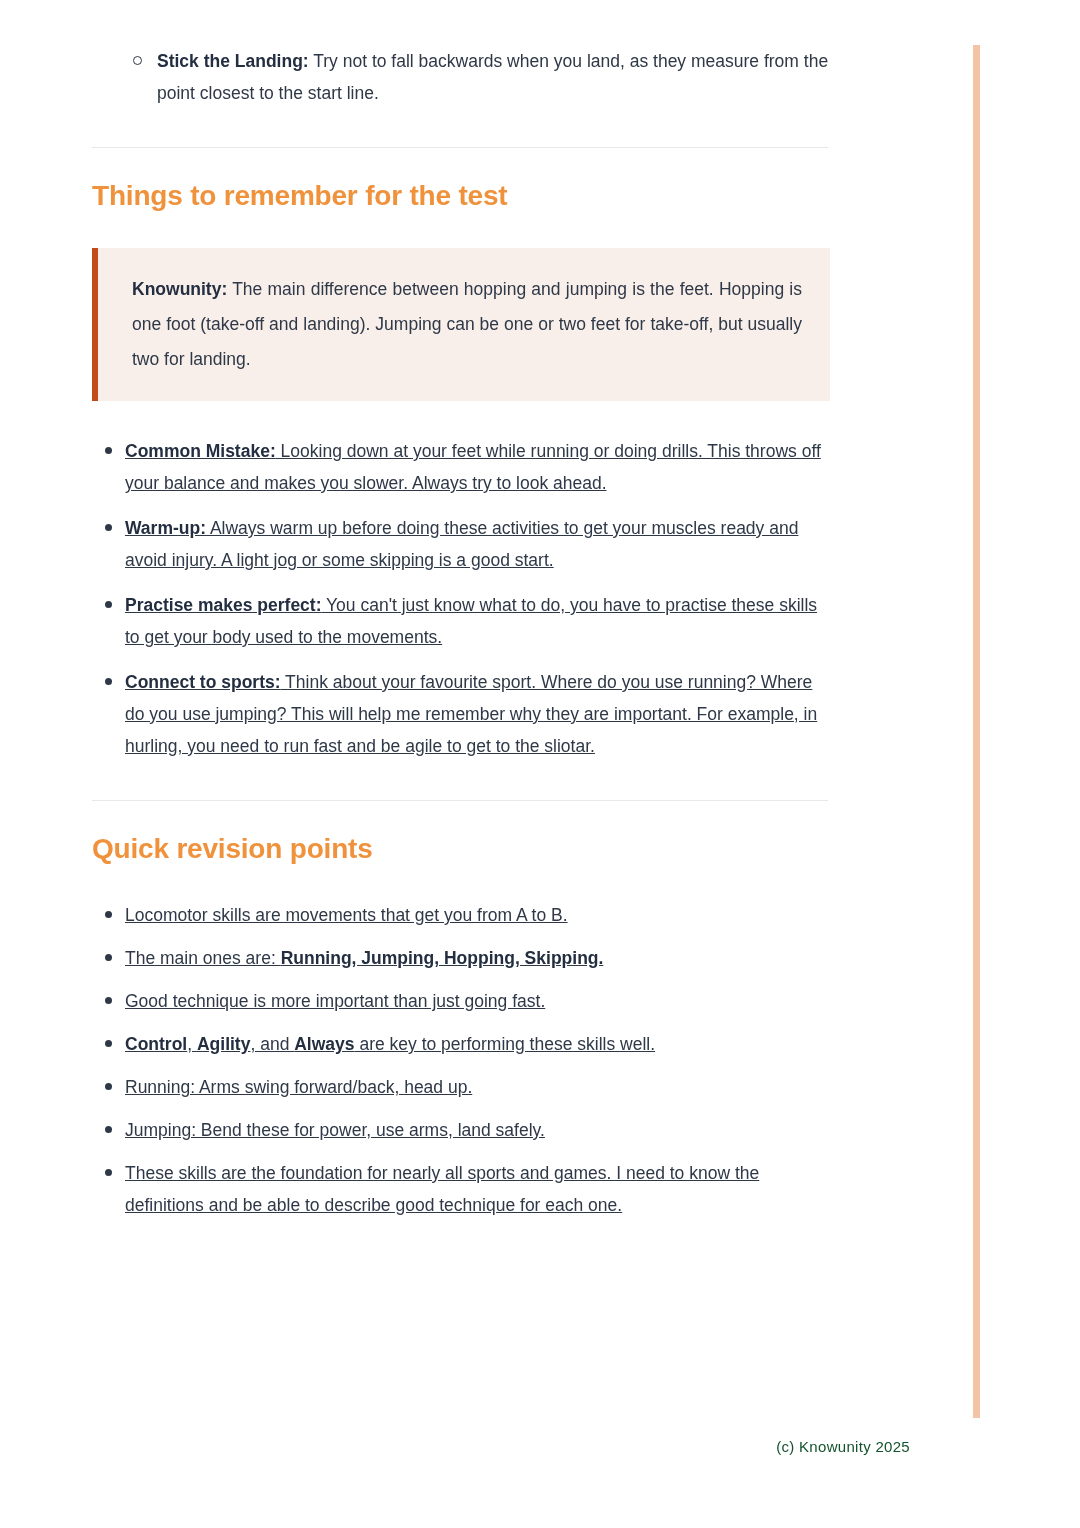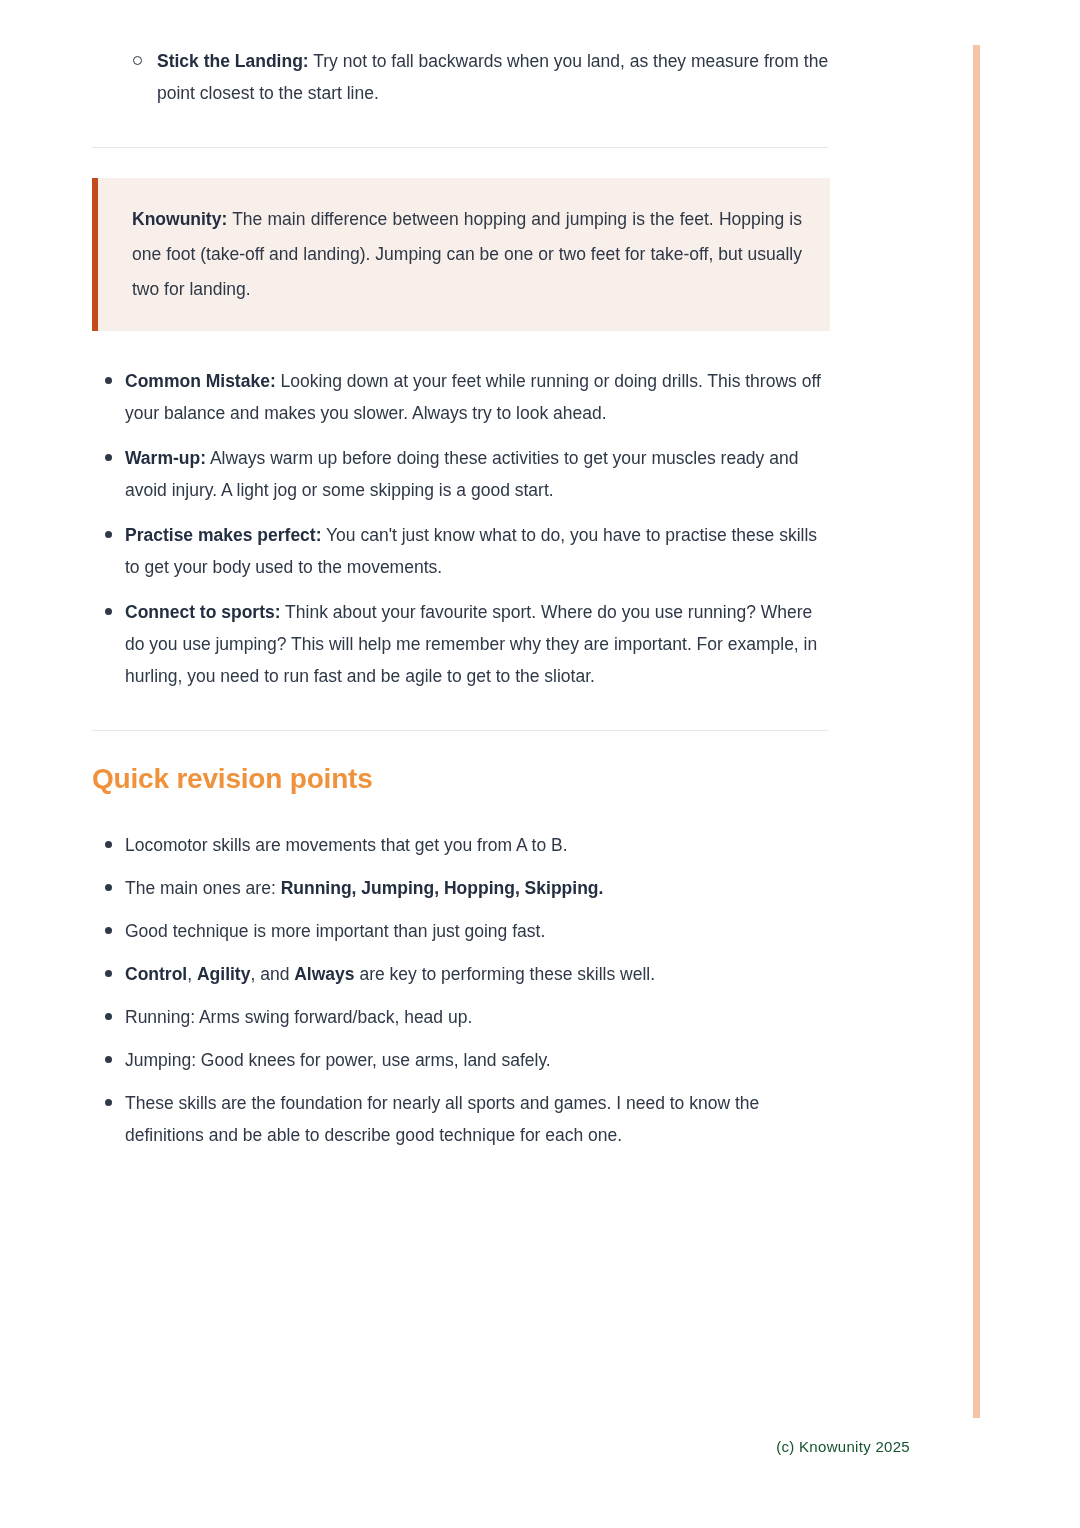--- a/index.html
+++ b/index.html
@@ -119,6 +119,7 @@
 
     <hr class="divider">
 
+    <div class="section-title">Things to remember for the test</div>
 
     <div class="callout">
       <div class="txt"><b>Knowunity:</b> The main difference between hopping and jumping is the feet. Hopping is one foot (take-off and landing). Jumping can be one or two feet for take-off, but usually two for landing.</div>

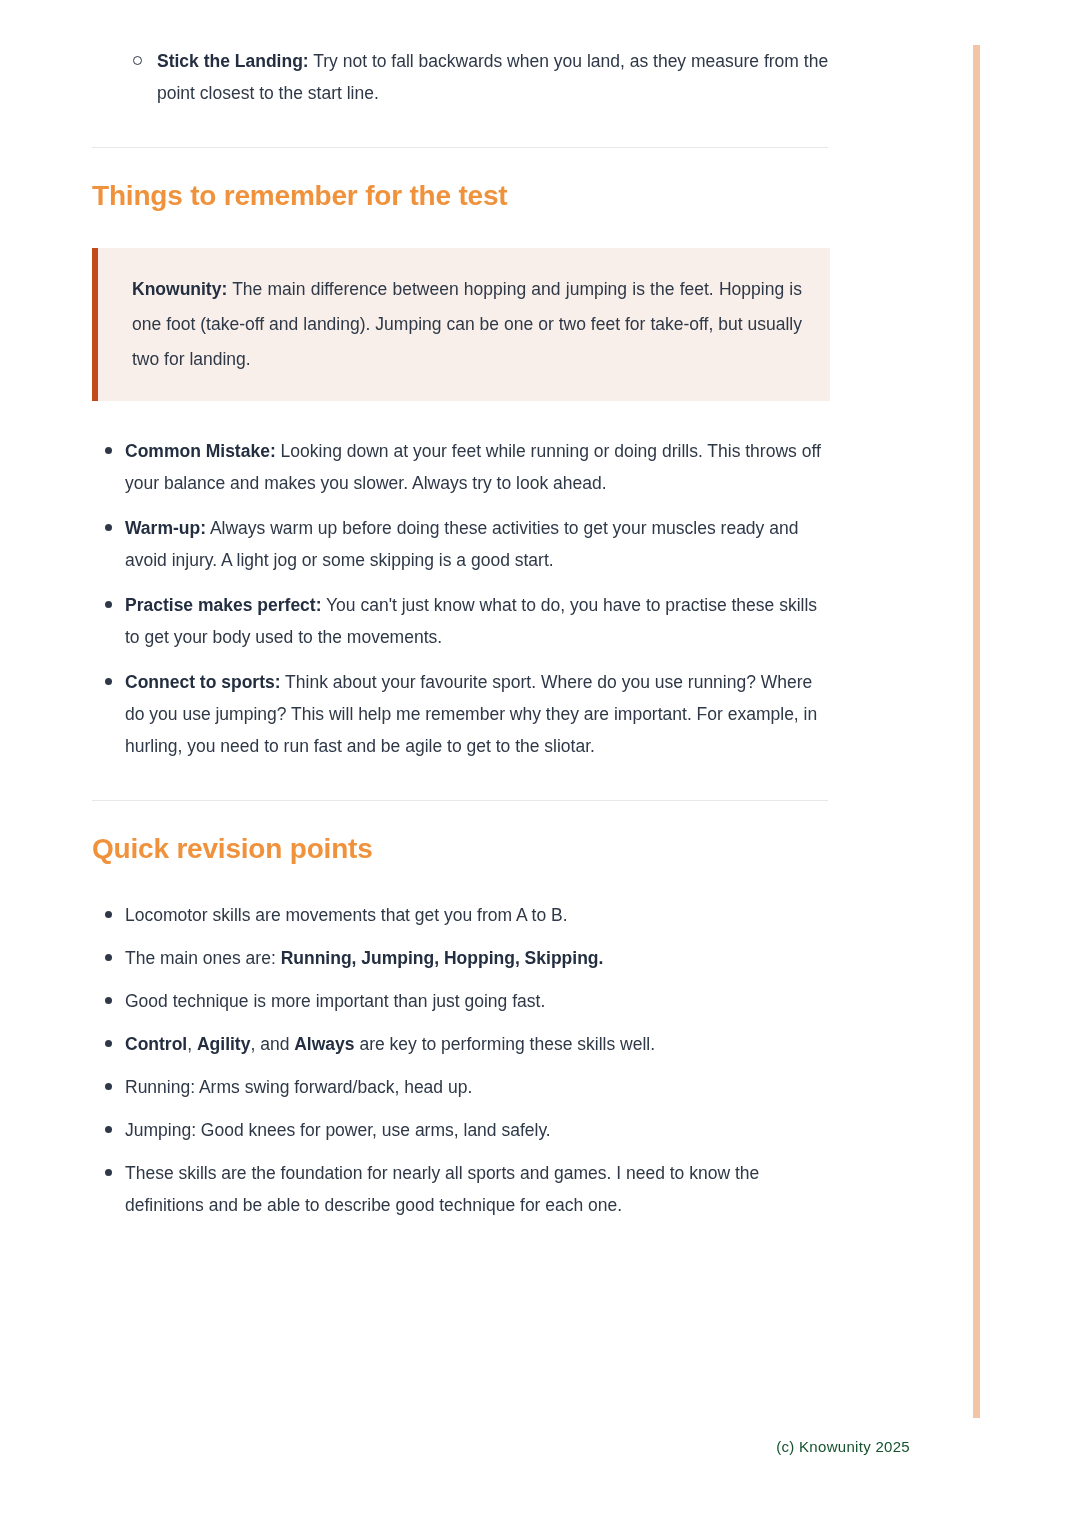--- a/index.html
+++ b/index.html
@@ -88,7 +88,7 @@
     border-radius: 50%;
     background: #2E3847;
   }
-  .li .txt { flex: 1; }
+  .li .txt { flex: 1; text-decoration: underline; }
 
   .footer {
     position: absolute;

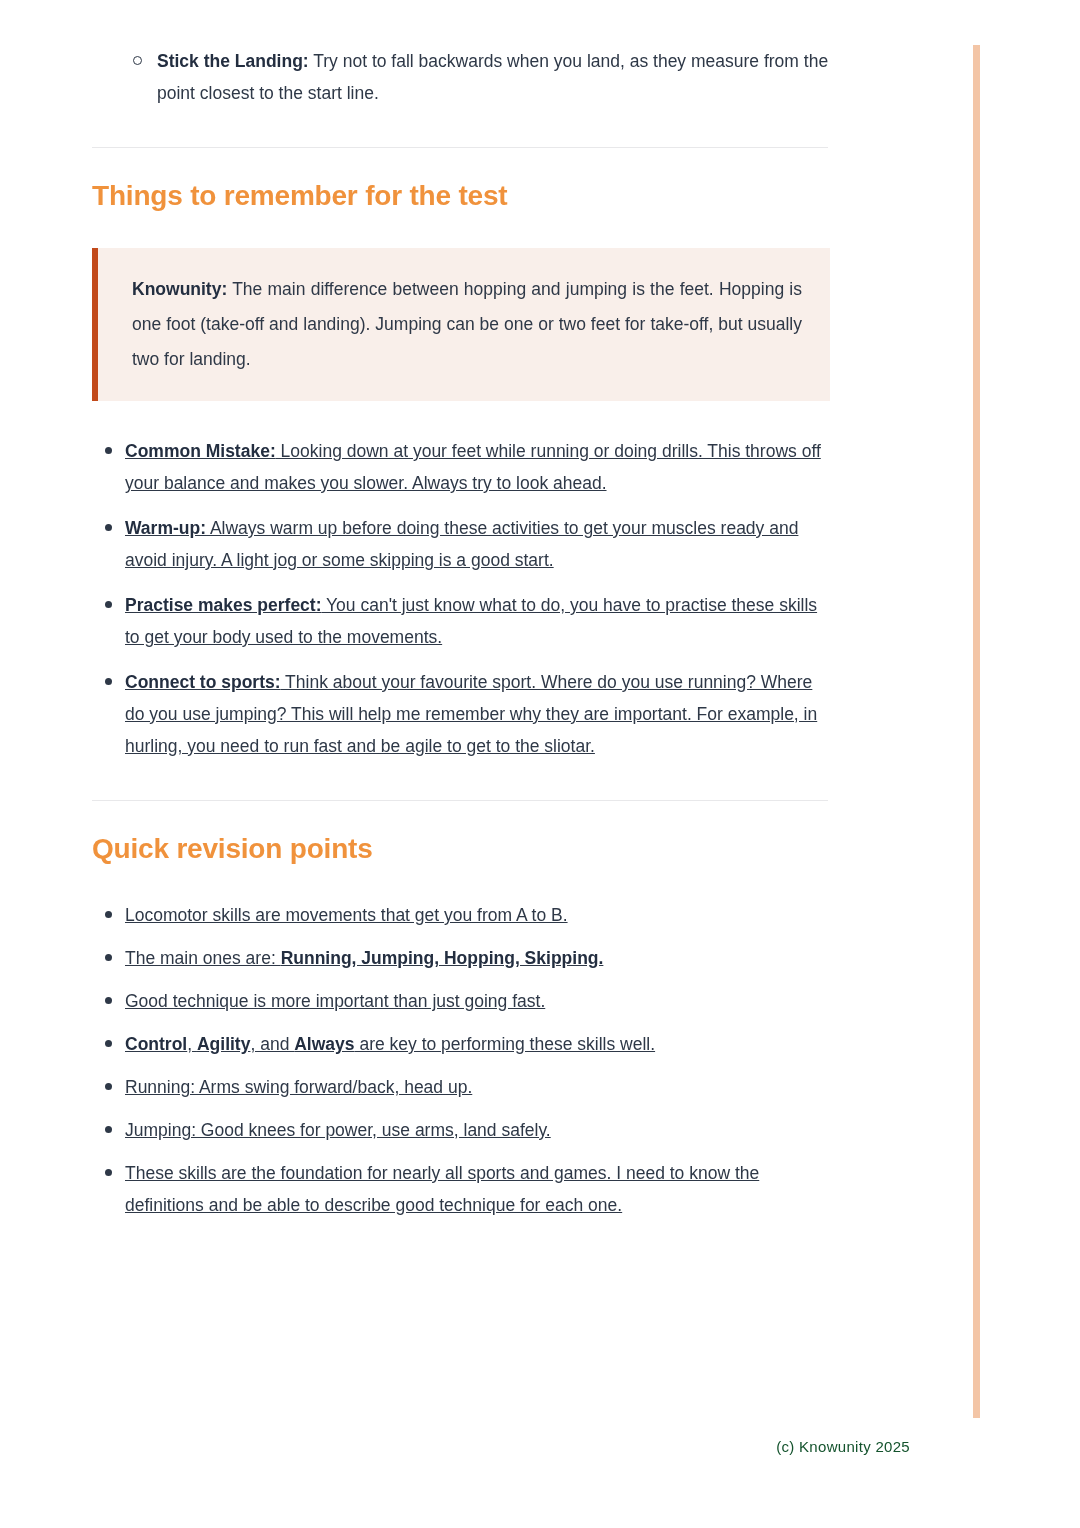--- a/index.html
+++ b/index.html
@@ -201,7 +201,7 @@
           <span class="marker-col">
             <span class="dot-bullet"></span>
           </span>
-          <div class="txt">Jumping: Good knees for power, use arms, land safely.</div>
+          <div class="txt">Jumping: Bend these for power, use arms, land safely.</div>
         </div>
 
 

